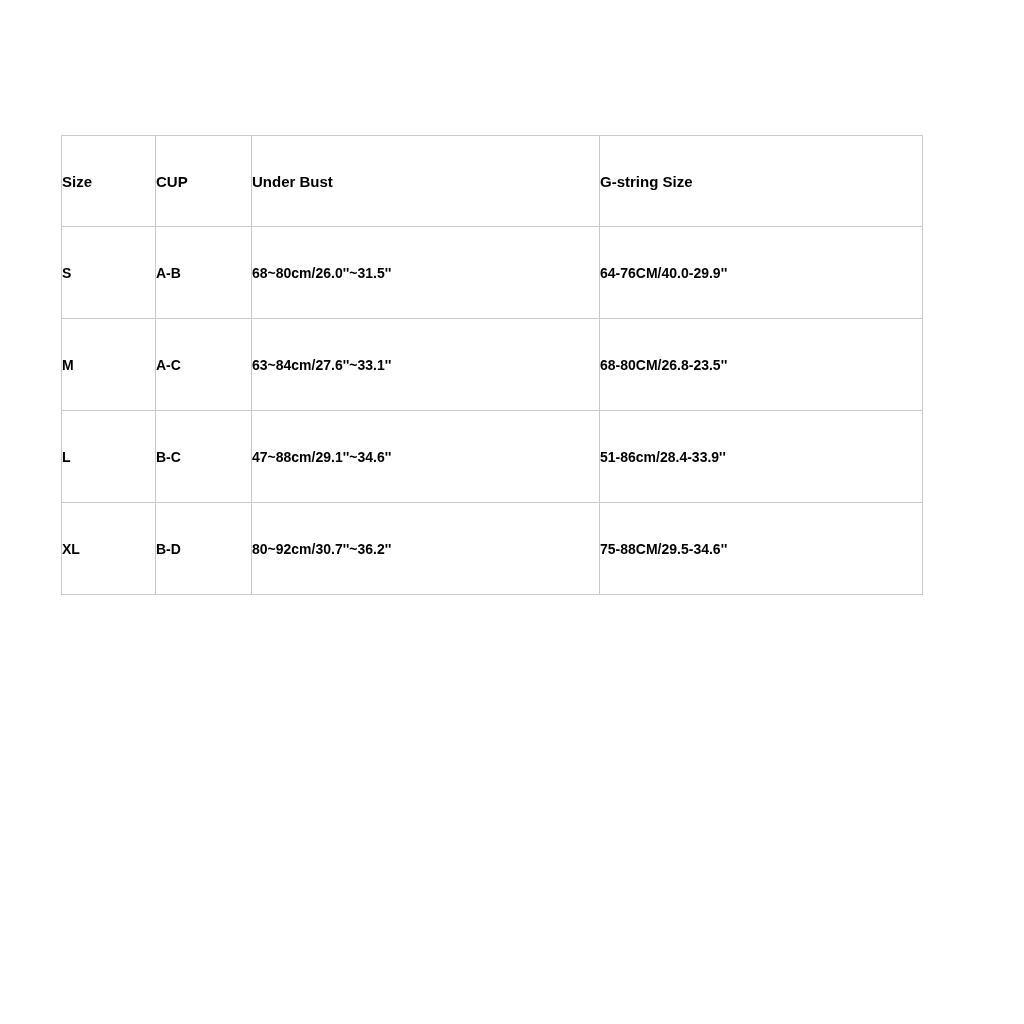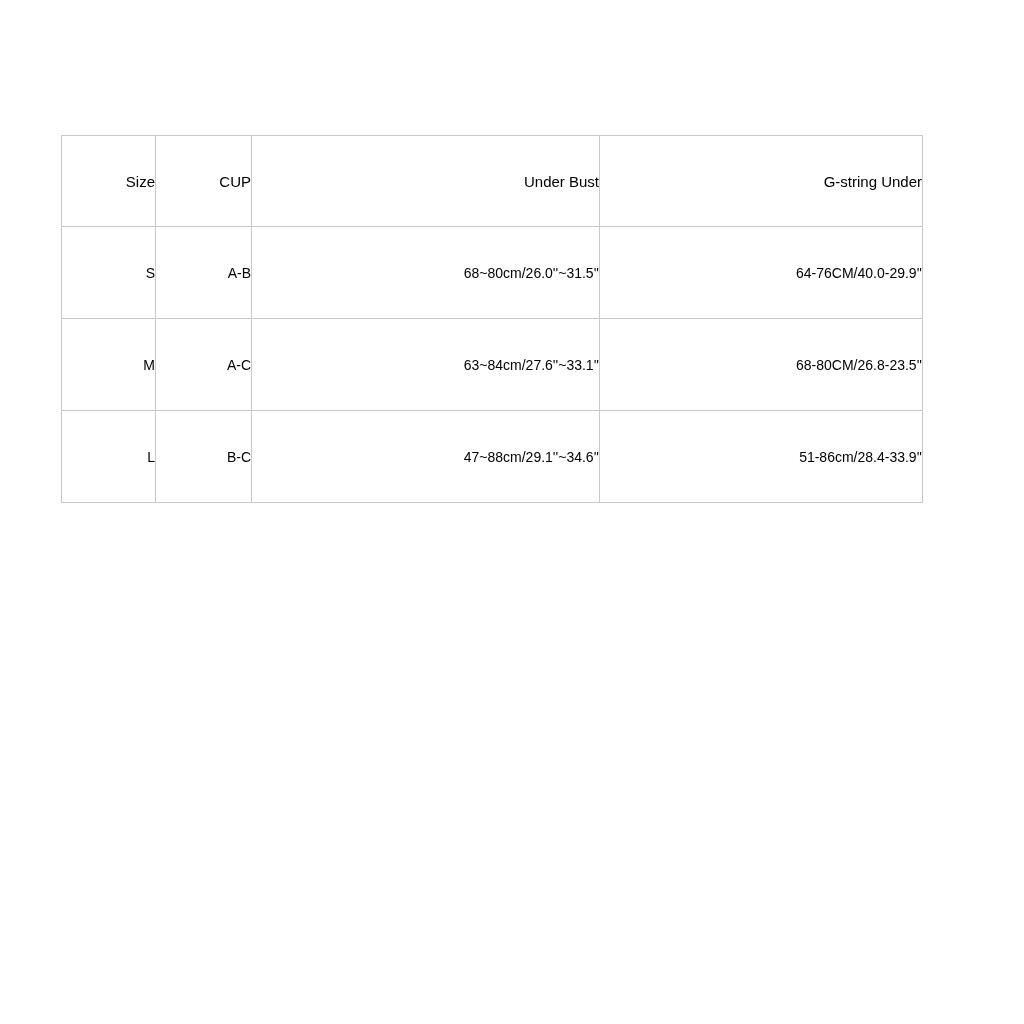--- a/index.html
+++ b/index.html
@@ -24,9 +24,9 @@
   }
   .size-chart td, .size-chart th {
     border: 1px solid #c9c9c9;
-    text-align: right;
+    text-align: left;
     vertical-align: middle;
-    font-weight: normal;
+    font-weight: bold;
     color: #000000;
     padding: 0;
   }

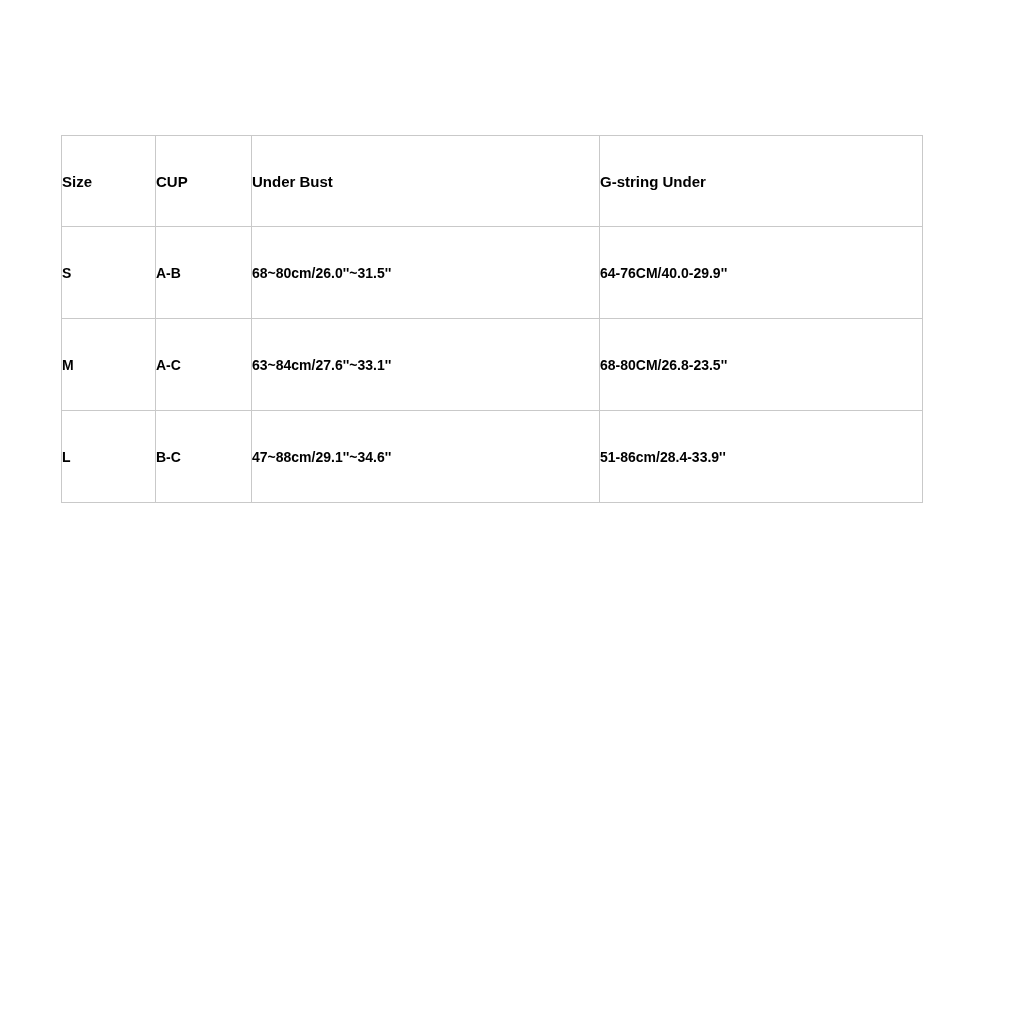--- a/index.html
+++ b/index.html
@@ -62,7 +62,7 @@
       <th>Size</th>
       <th>CUP</th>
       <th>Under Bust</th>
-      <th>G-string Under</th>
+      <th>G-string Size</th>
     </tr>
   </thead>
   <tbody>

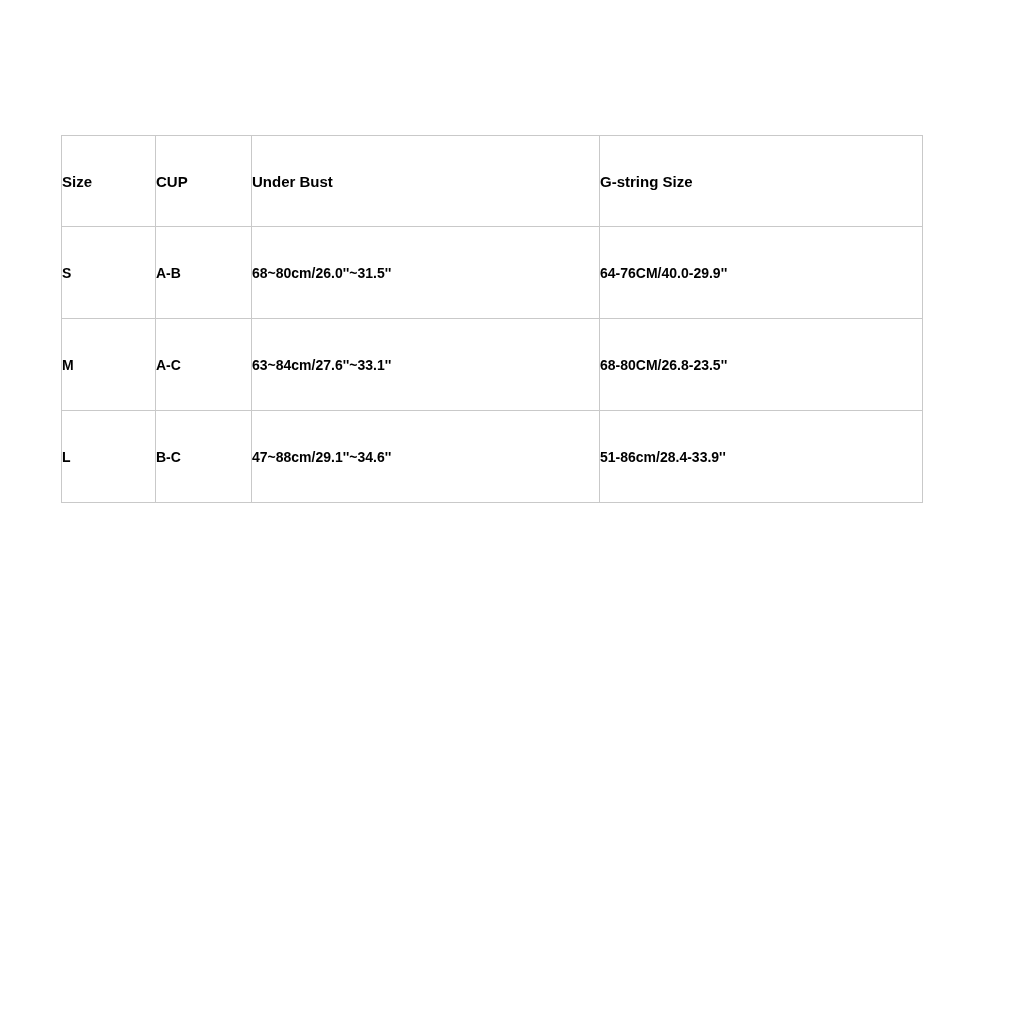--- a/index.html
+++ b/index.html
@@ -84,6 +84,12 @@
       <td class="cell-meas">47~88cm/29.1''~34.6''</td>
       <td class="cell-meas">51-86cm/28.4-33.9''</td>
     </tr>
+    <tr>
+      <td class="cell-size">XL</td>
+      <td class="cell-cup">B-D</td>
+      <td class="cell-meas">80~92cm/30.7''~36.2''</td>
+      <td class="cell-meas">75-88CM/29.5-34.6''</td>
+    </tr>
   </tbody>
 </table>
 

